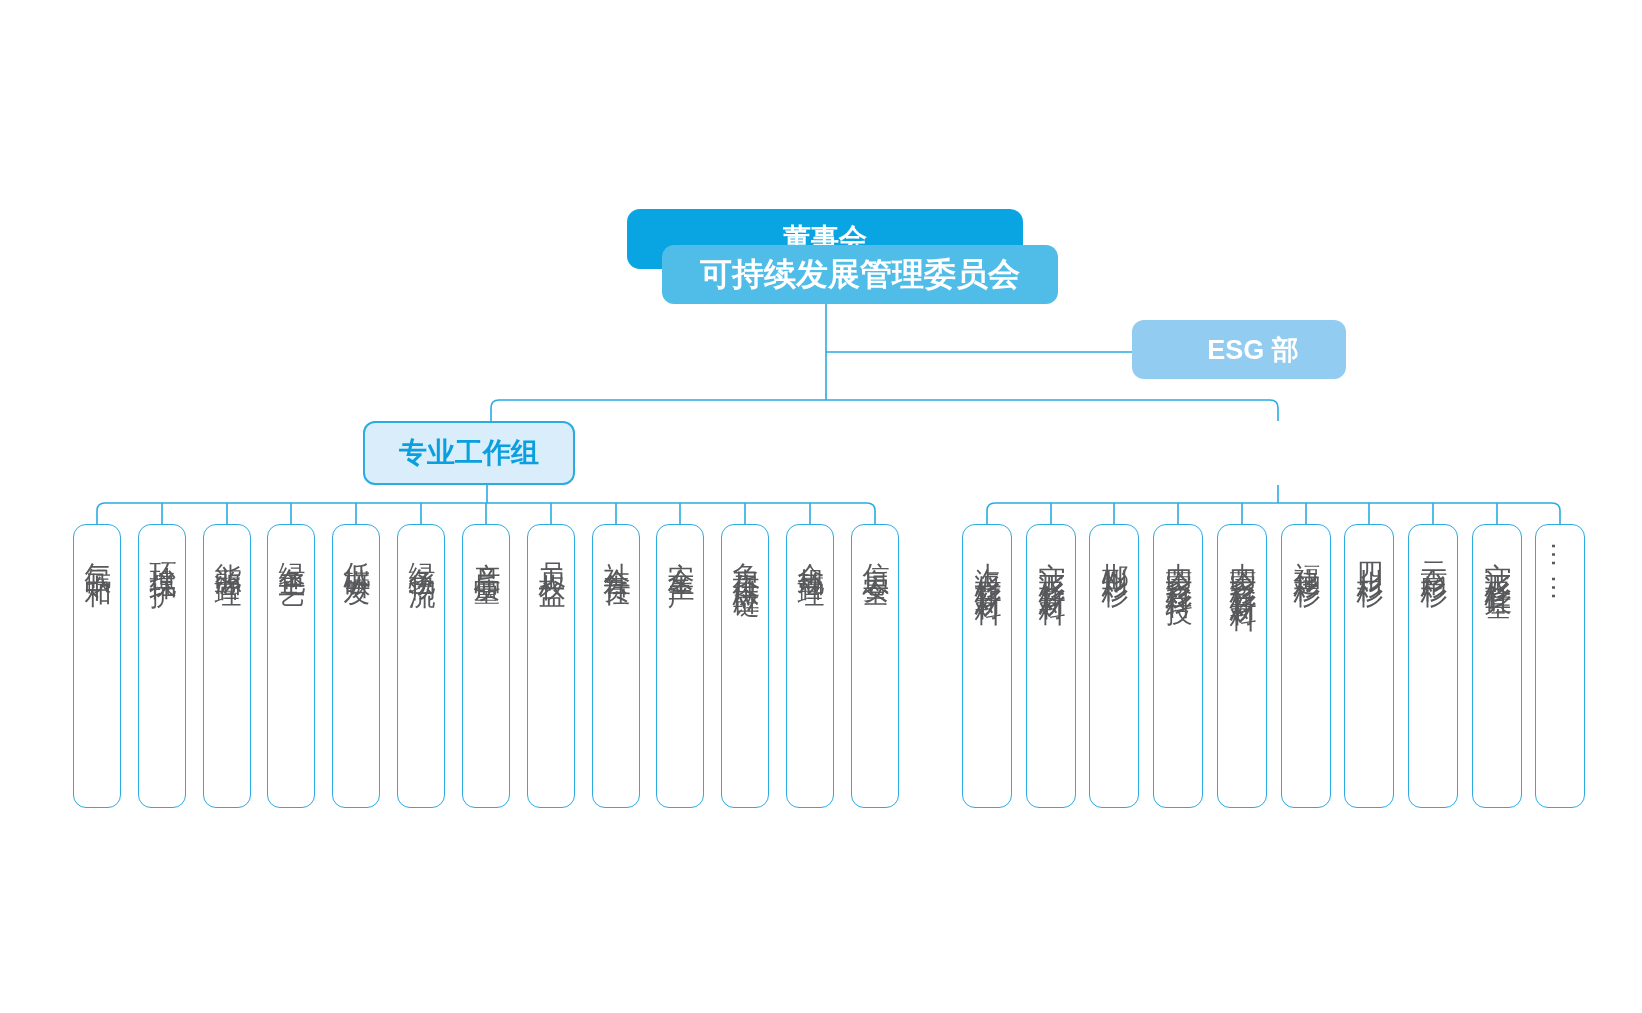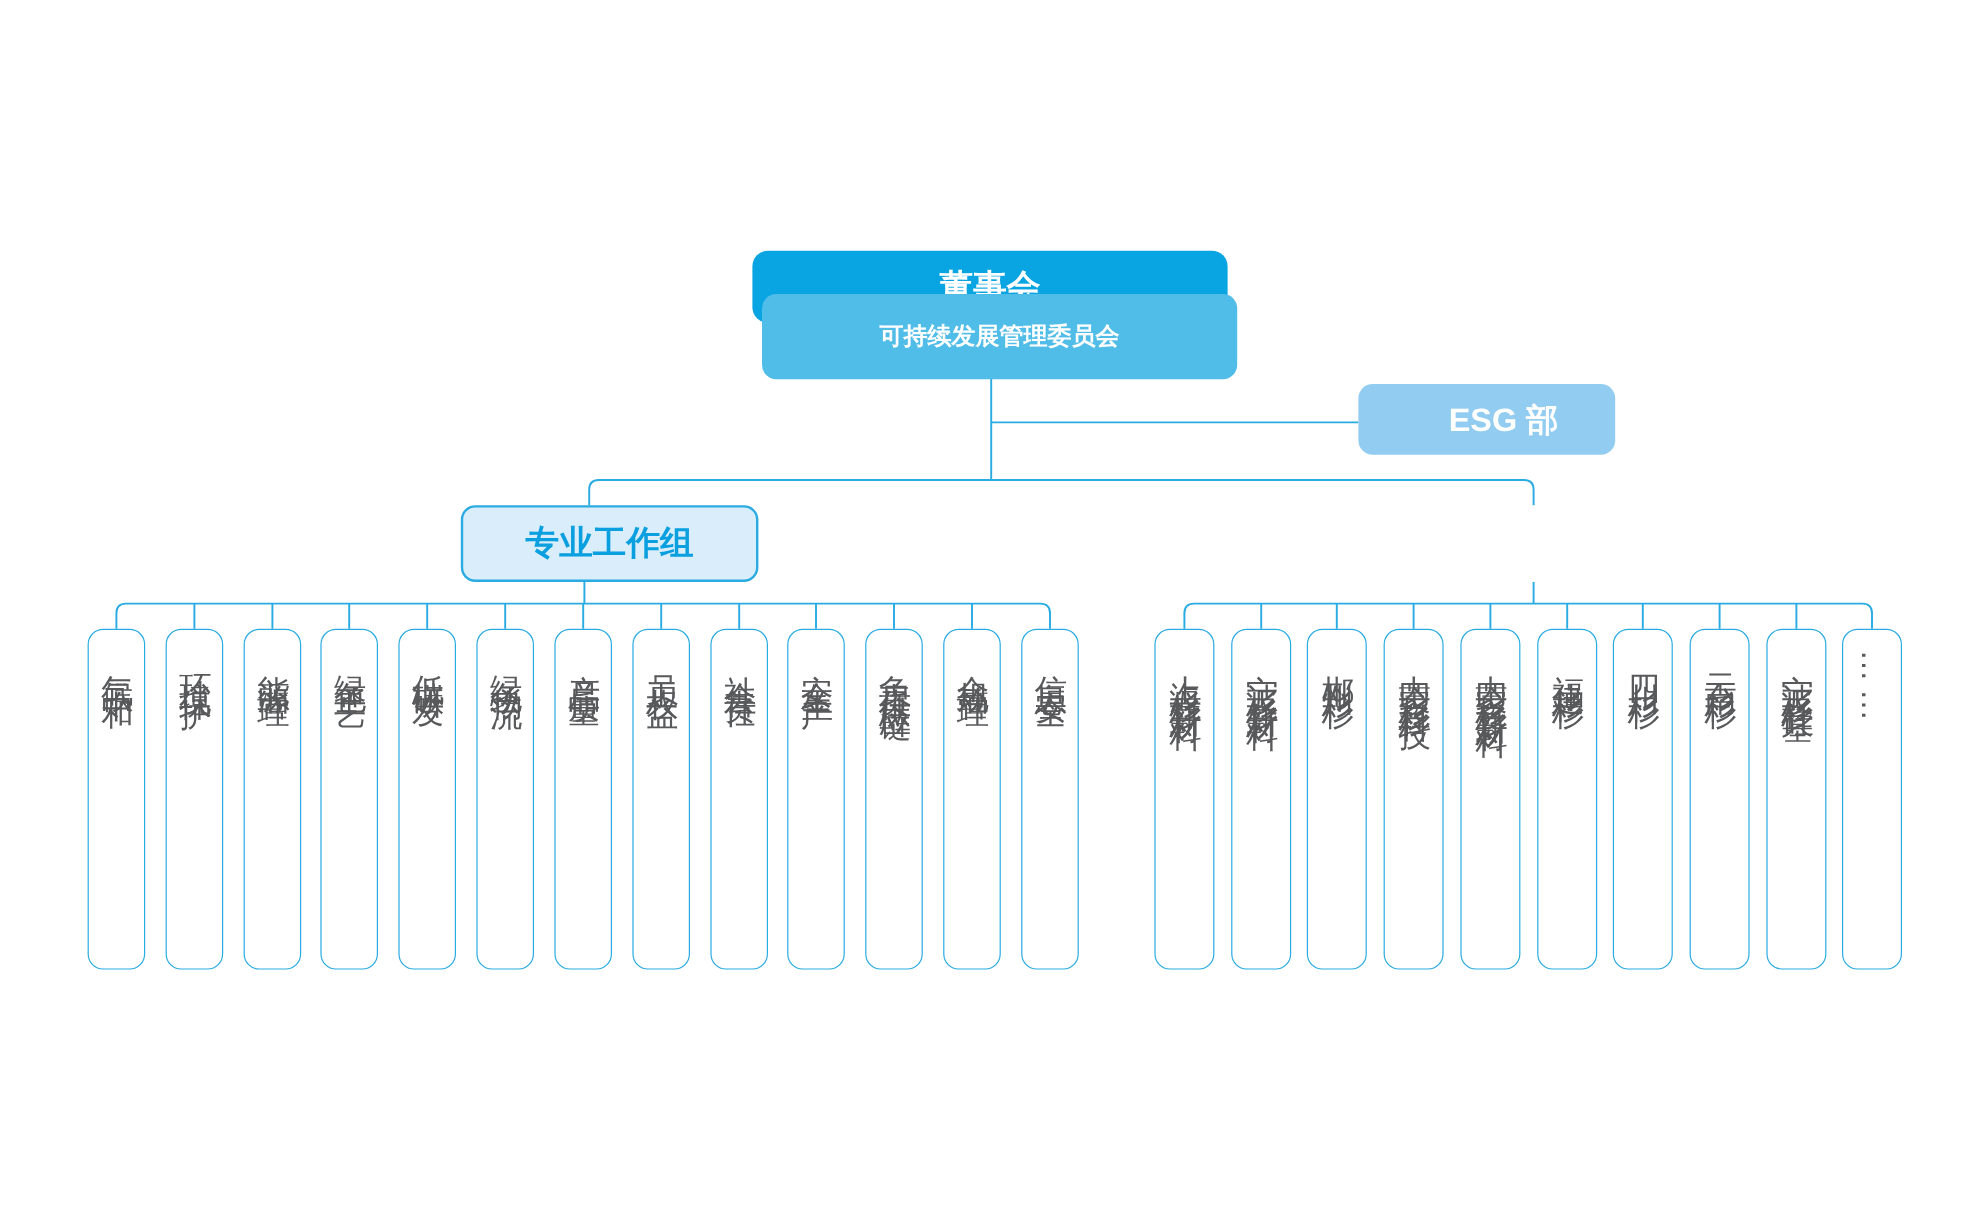--- a/index.html
+++ b/index.html
@@ -38,11 +38,11 @@
     font-size: 28px; font-weight: bold; margin-top: 40px;
   }
   .node-committee {
-    left: 635px; top: 245px; width: 396px; height: 71px;
+    left: 662px; top: 245px; width: 396px; height: 59px;
     background: var(--committee-bg);
     border-radius: 12px;
     color: var(--node-text);
-    font-size: 20px; font-weight: bold;
+    font-size: 32px; font-weight: bold;
   }
   .node-esg {
     left: 1132px; top: 320px; width: 214px; height: 59px;

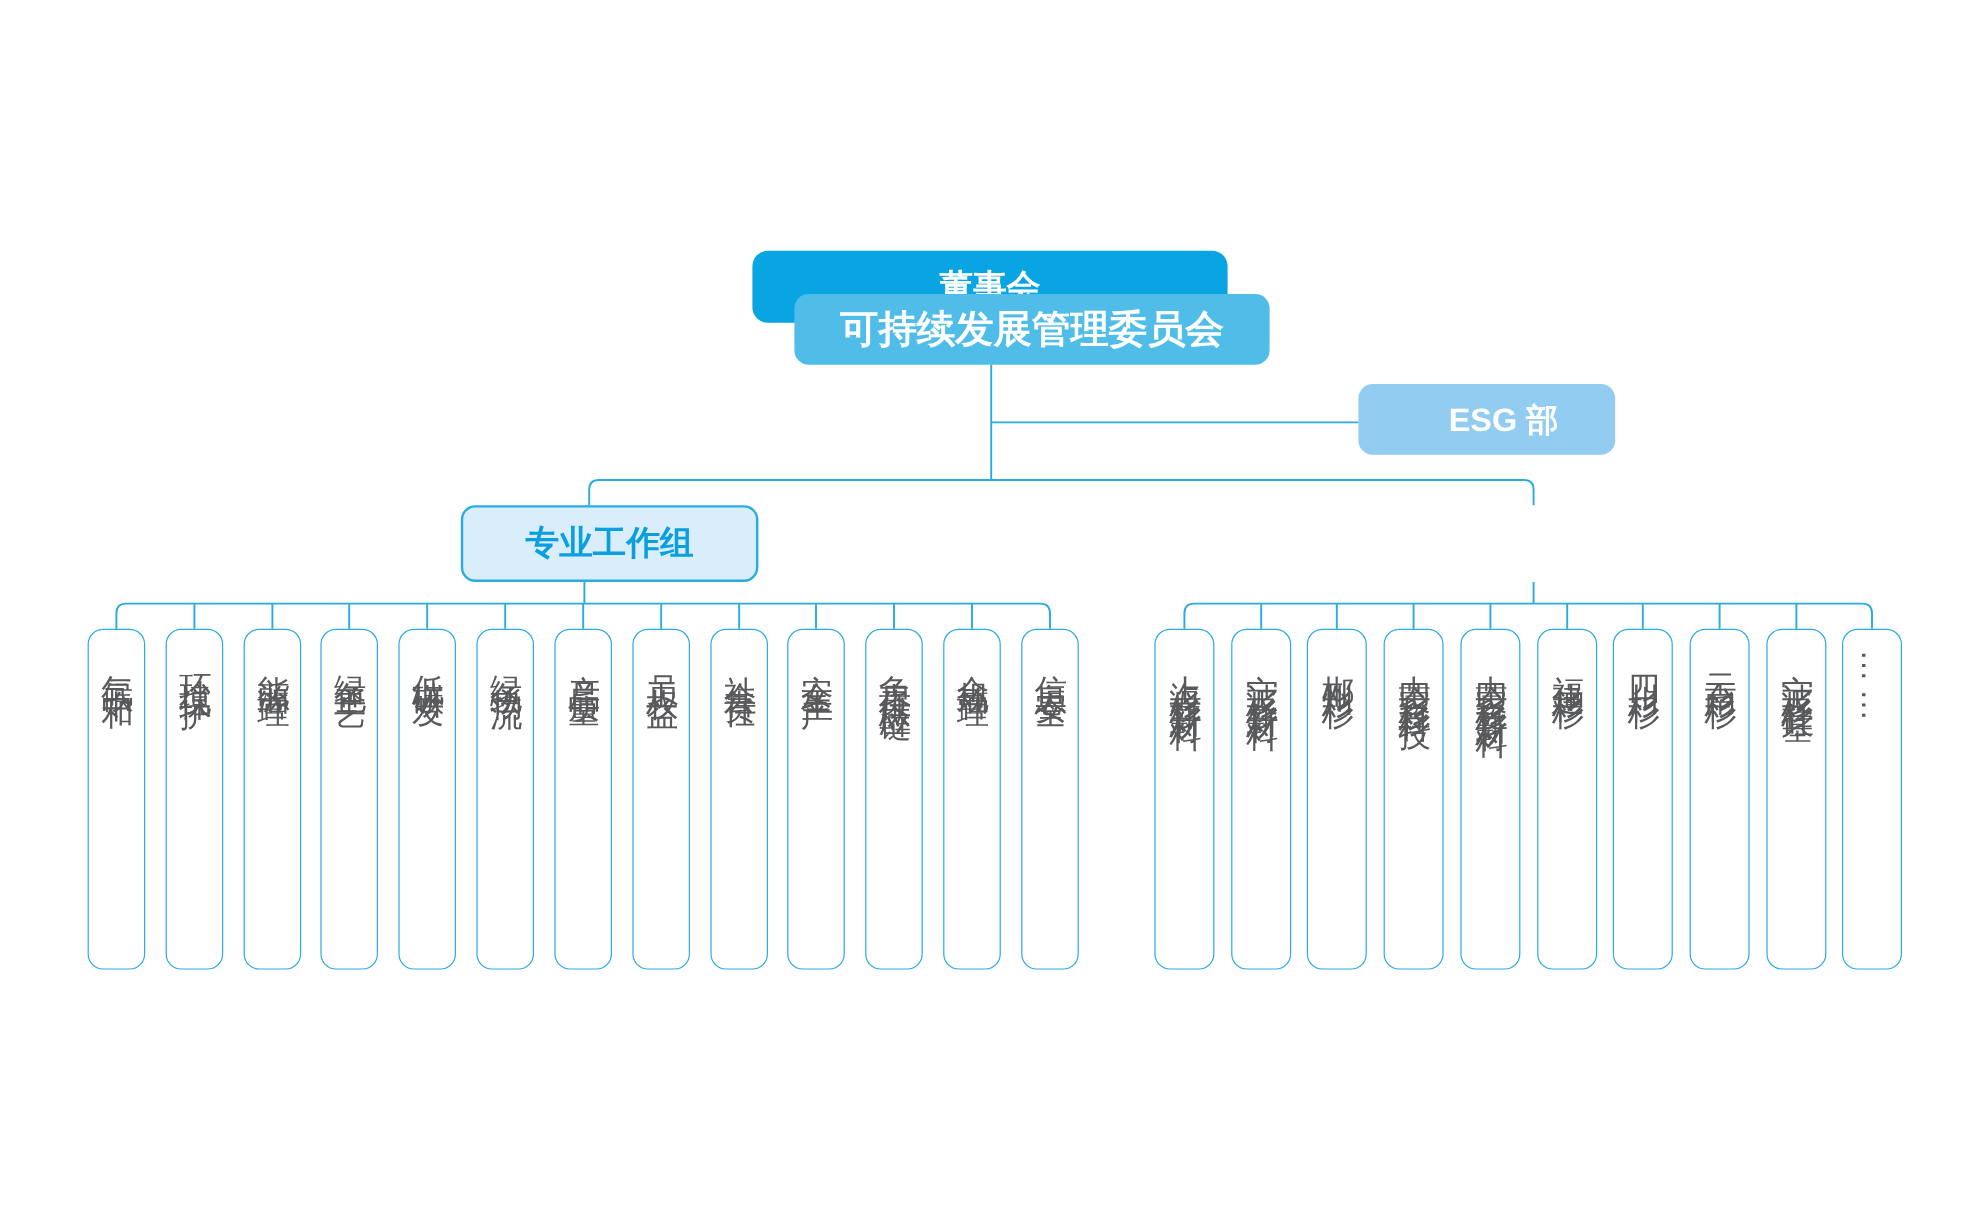--- a/index.html
+++ b/index.html
@@ -58,7 +58,7 @@
     color: var(--group-text);
     font-size: 28px; font-weight: bold;
   }
-  .node-group-left  { left: 384px;  top: 421px; width: 248px; height: 64px; }
+  .node-group-left  { left: 363px;  top: 421px; width: 212px; height: 64px; }
   .node-group-right { left: 1170px; top: 421px; width: 216px; height: 64px; }
   .child {
     position: absolute;

